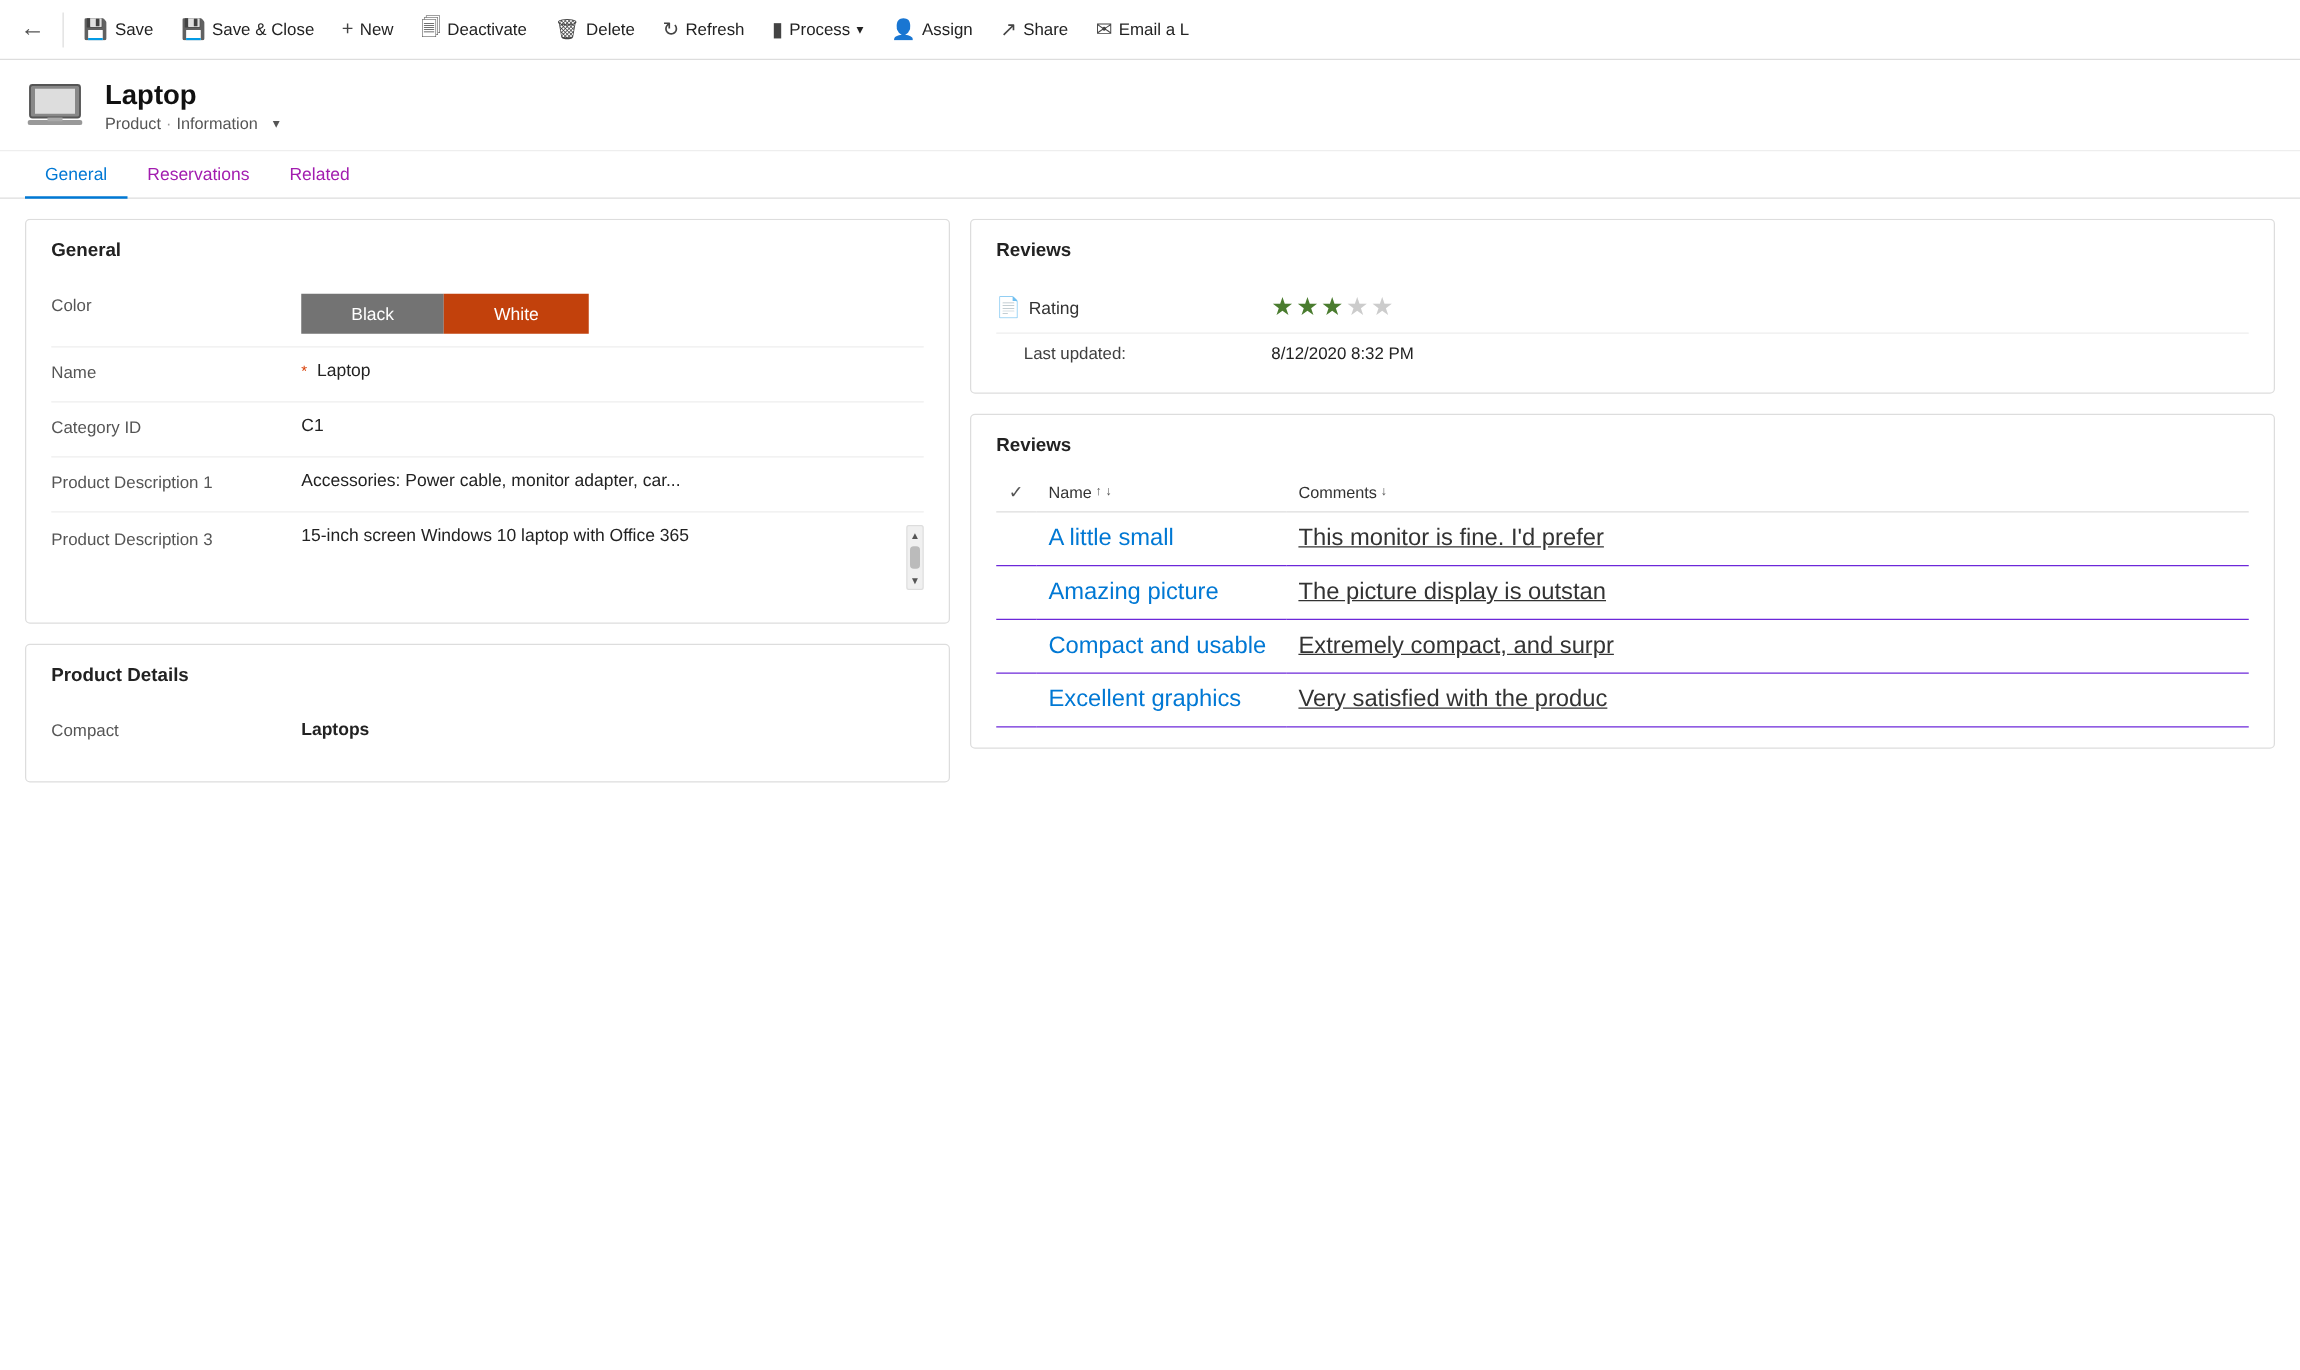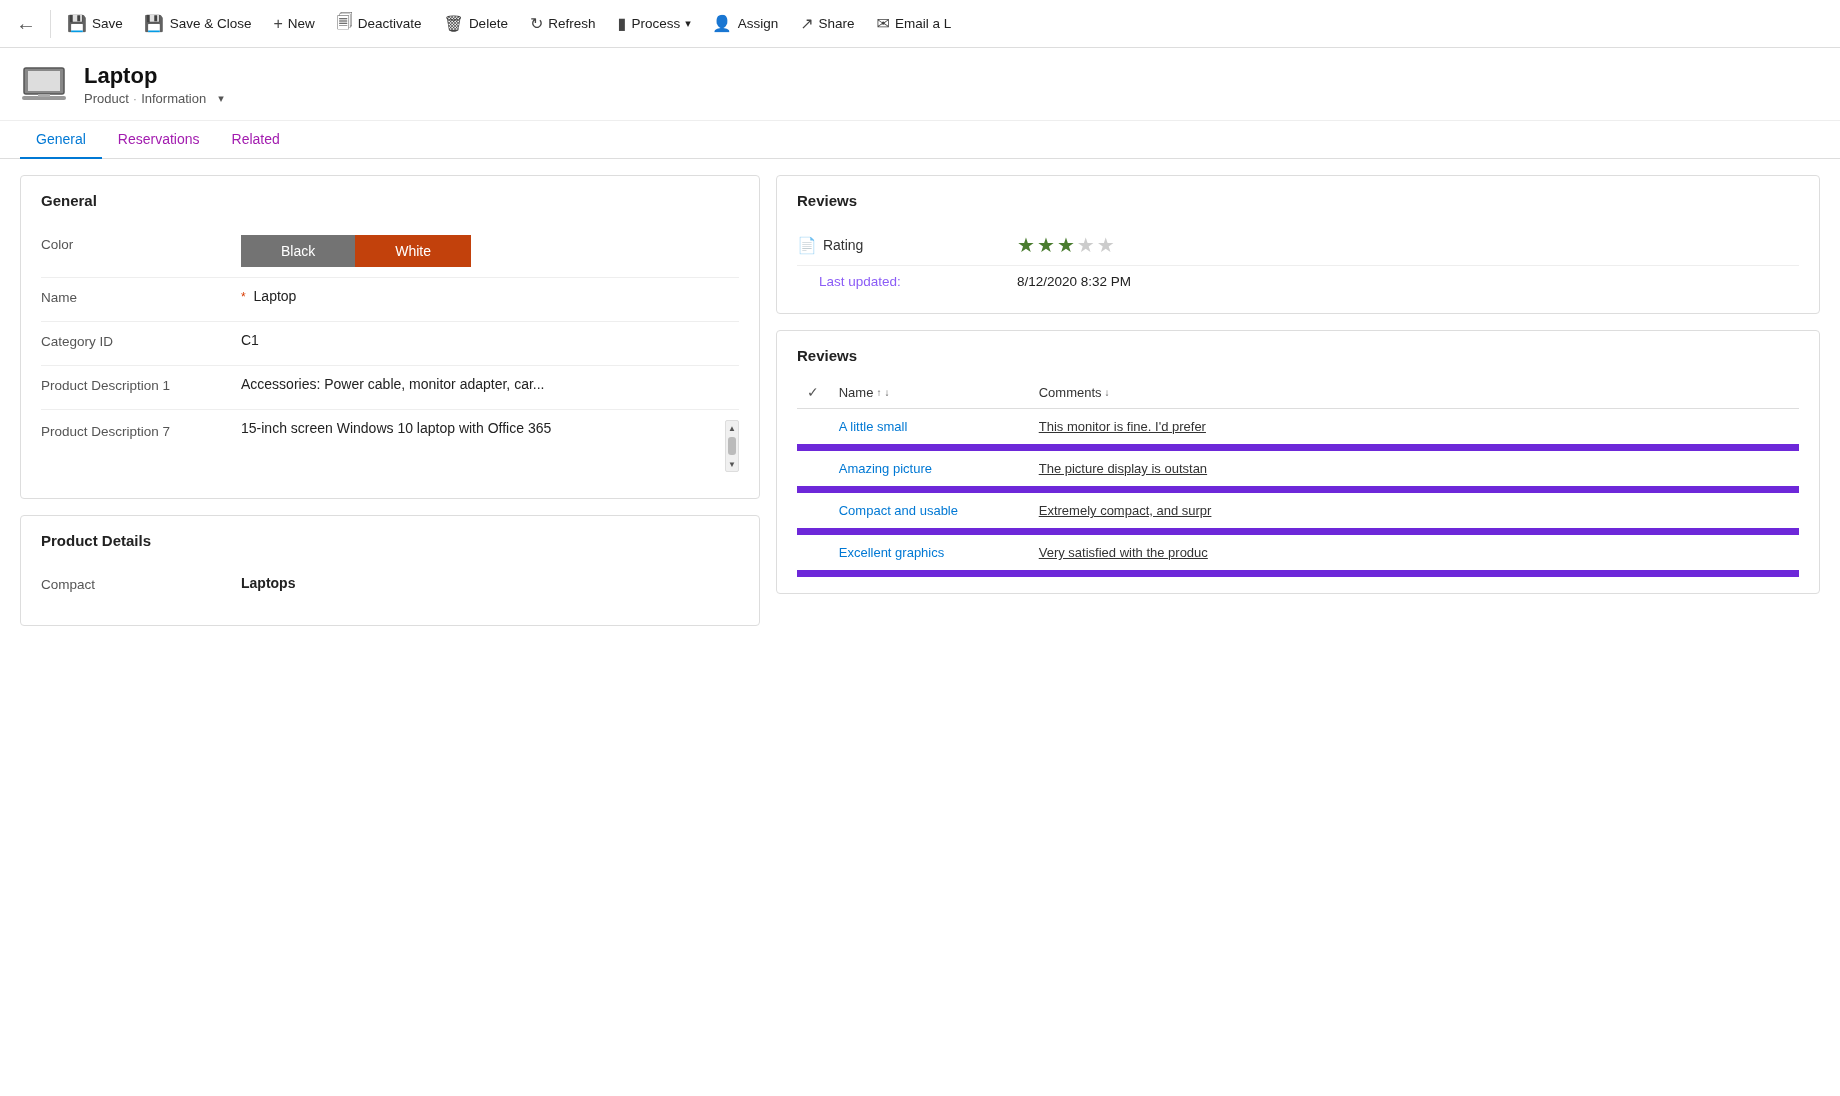--- a/index.html
+++ b/index.html
@@ -237,7 +237,7 @@
       align-items: center;
       padding: 8px 0;
     }
-    .last-updated-label { width: 220px; color: #8b5cf6; font-size: 13.5px; padding-left: 22px; }
+    .last-updated-label { width: 220px; color: #404040; font-size: 13.5px; padding-left: 22px; }
     .last-updated-value { font-size: 13.5px; color: #222; font-weight: 500; }
   </style>
 </head>

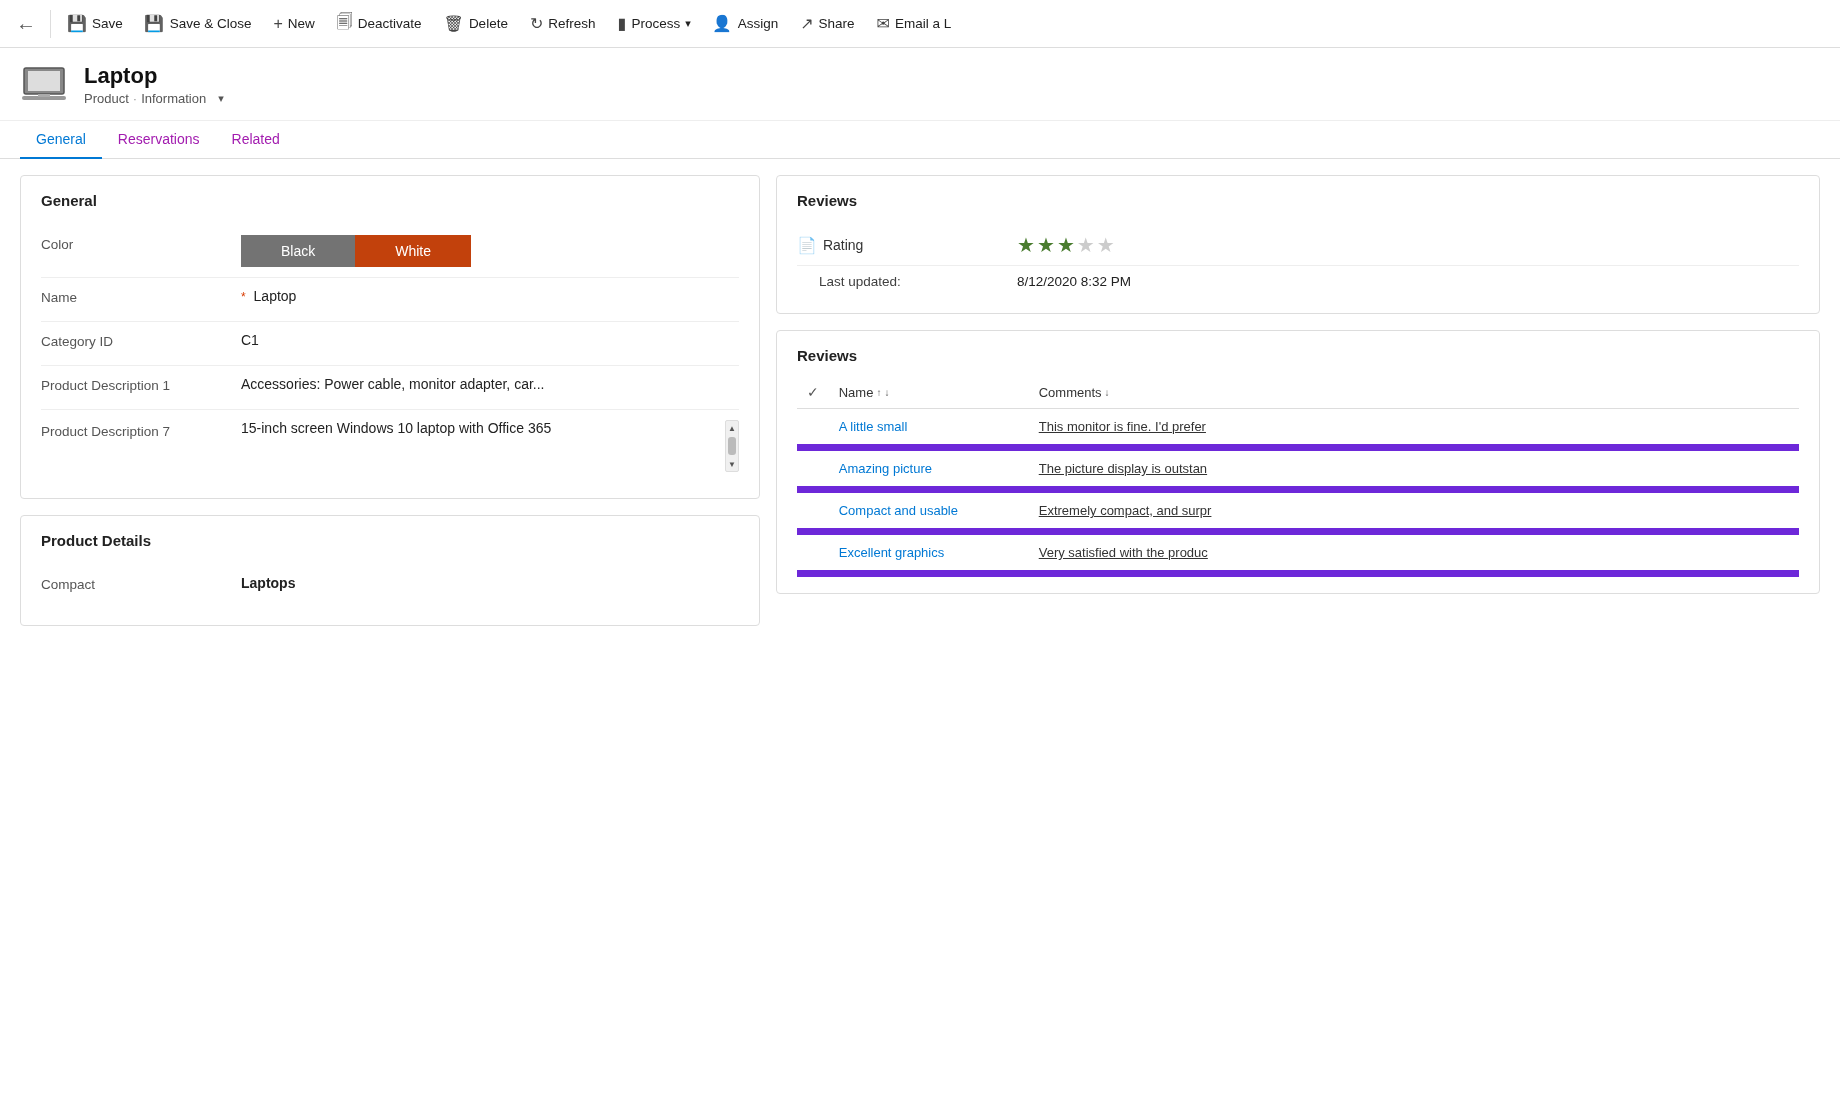--- a/index.html
+++ b/index.html
@@ -357,7 +357,7 @@
       </div>
 
       <div class="field-row" style="align-items: stretch;">
-        <div class="field-label" style="padding-top:4px;">Product Description 7</div>
+        <div class="field-label" style="padding-top:4px;">Product Description 3</div>
         <div class="field-value" style="display:flex; align-items:flex-start; gap:4px;justify-content:space-between;">
           <div style="flex:1; overflow:hidden; max-height:52px;">
             <span>15-inch screen Windows 10 laptop with Office 365</span>

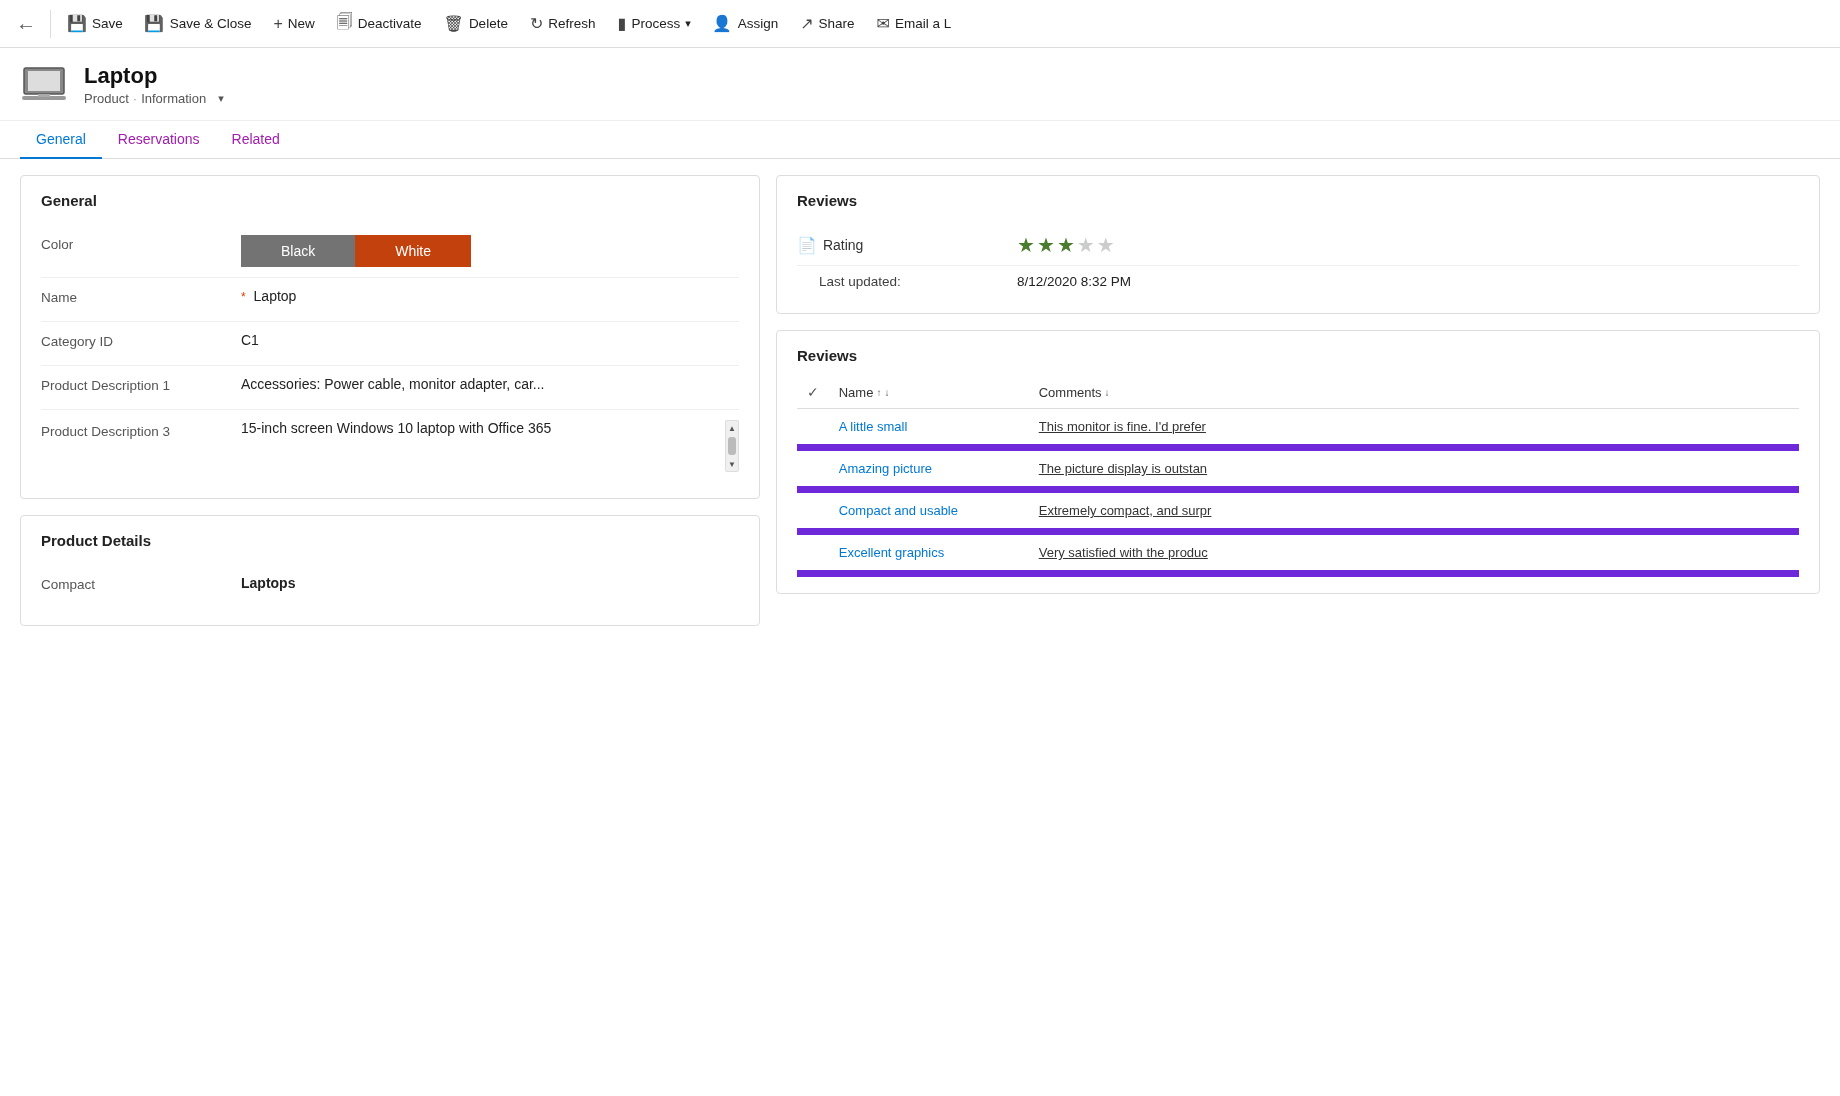--- a/index.html
+++ b/index.html
@@ -200,8 +200,8 @@
     }
     .reviews-table td {
       padding: 10px 10px;
-      font-size: 13px;
-      border-bottom: 7px solid #6d28d9;
+      font-size: 19px;
+      border-bottom: 1px solid #6d28d9;
       overflow: hidden;
       white-space: nowrap;
       max-width: 0;

